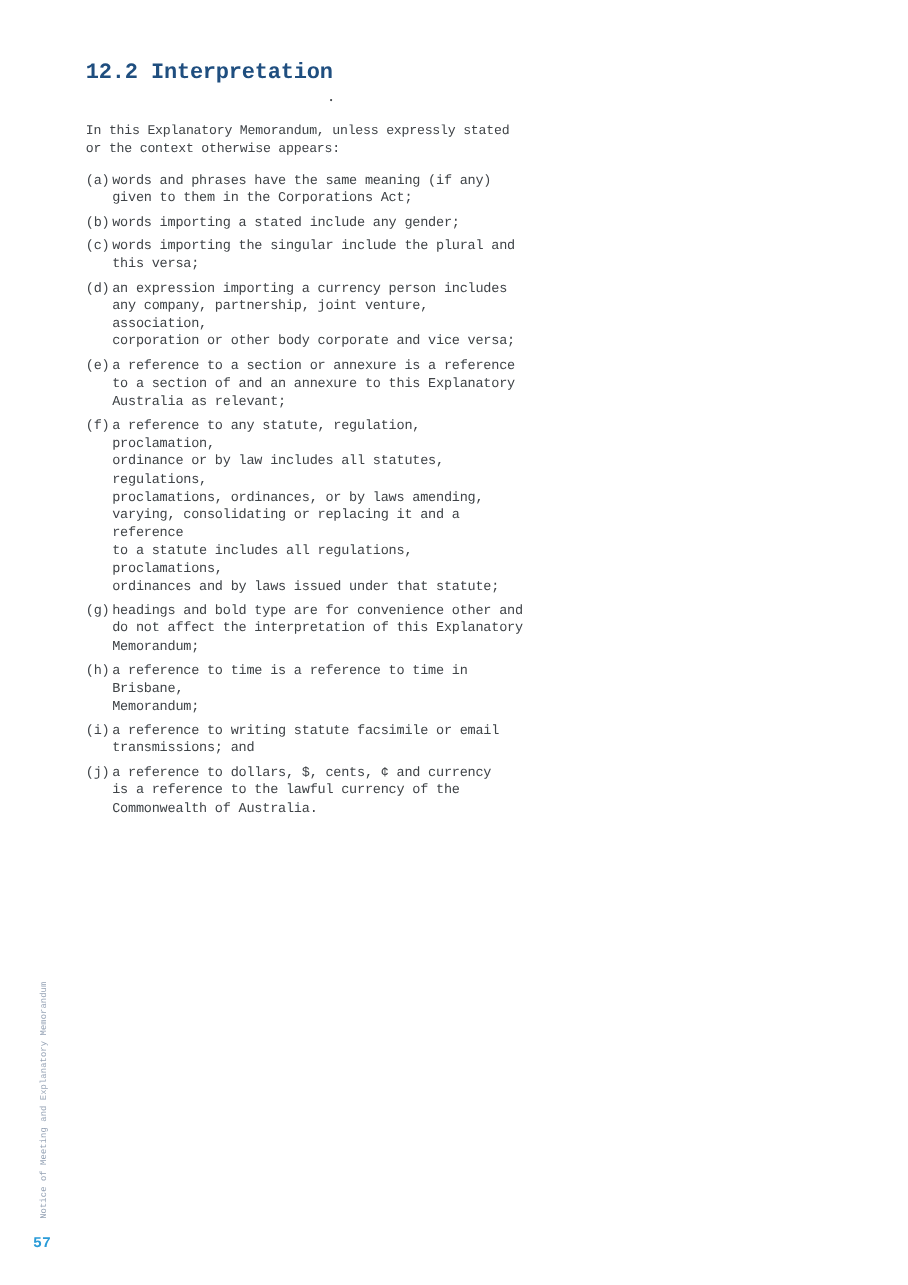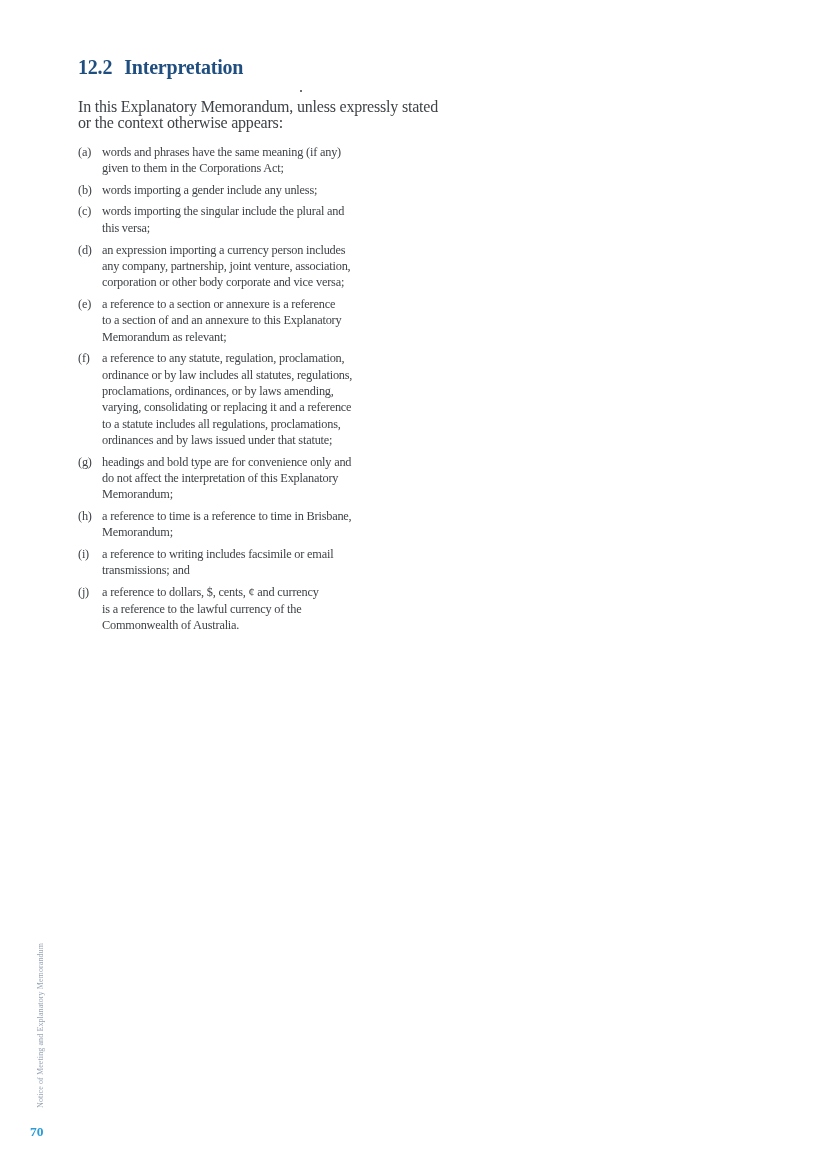--- a/index.html
+++ b/index.html
@@ -10,7 +10,7 @@
     height: 1168px;
     background: #ffffff;
     overflow: hidden;
-    font-family: Liberation Serif, serif;
+    font-family: Liberation Mono, monospace;
   }
   .content {
     position: absolute;

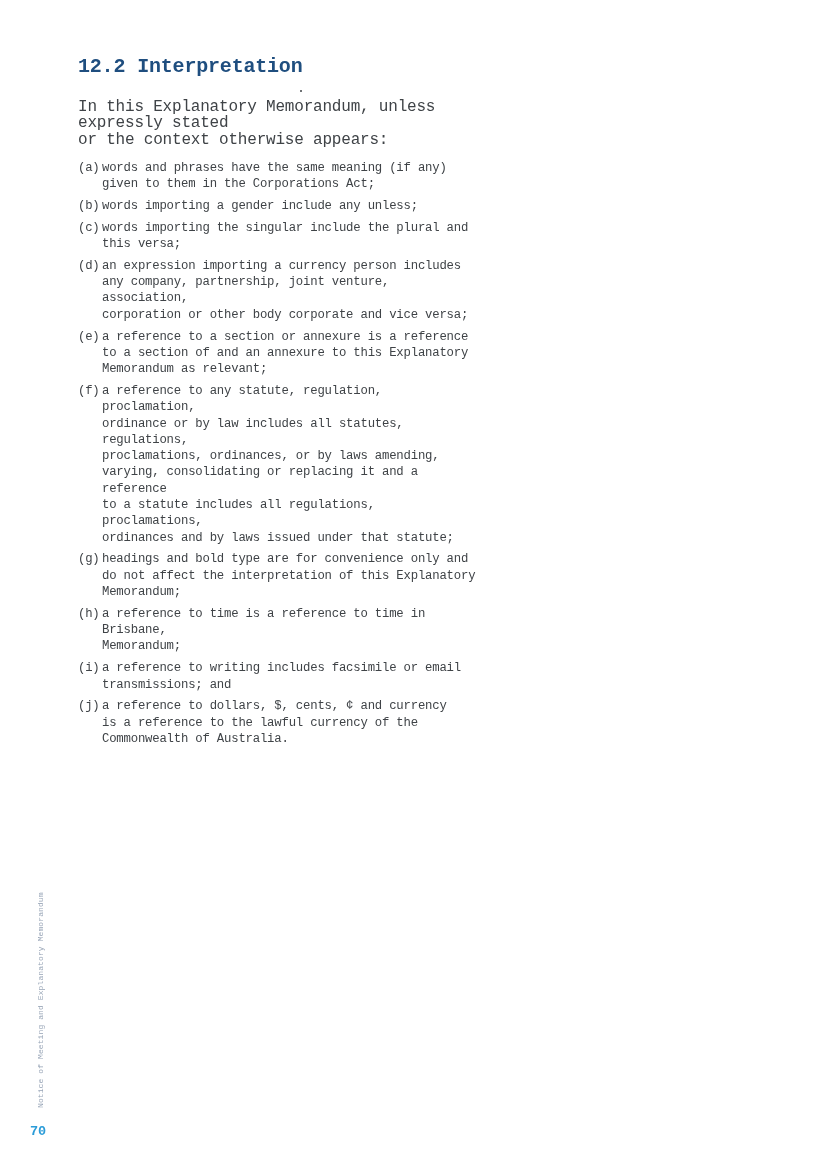--- a/index.html
+++ b/index.html
@@ -29,8 +29,8 @@
   }
   .heading .num { margin-right: 12px; }
   .intro {
-    margin-top: 20px;
-    font-size: 16px;
+    margin-top: 32px;
+    font-size: 12px;
     line-height: 16.3px;
     letter-spacing: -0.2px;
     color: var(--body, #3f4347);

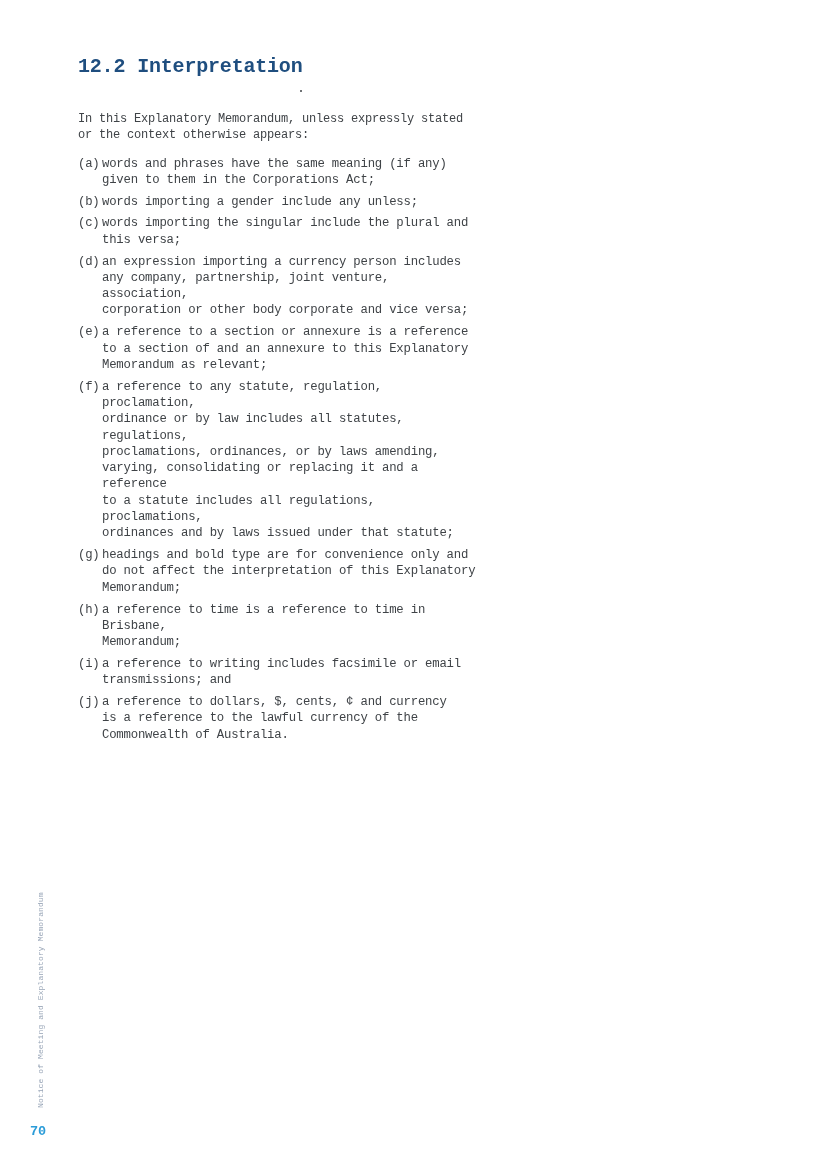--- a/index.html
+++ b/index.html
@@ -108,7 +108,7 @@
       </li>
       <li>
         <span class="lbl">(b)</span>
-        <span class="txt">words importing a gender include any unless;</span>
+        <span class="txt">words importing a stated include any gender;</span>
       </li>
       <li>
         <span class="lbl">(c)</span>

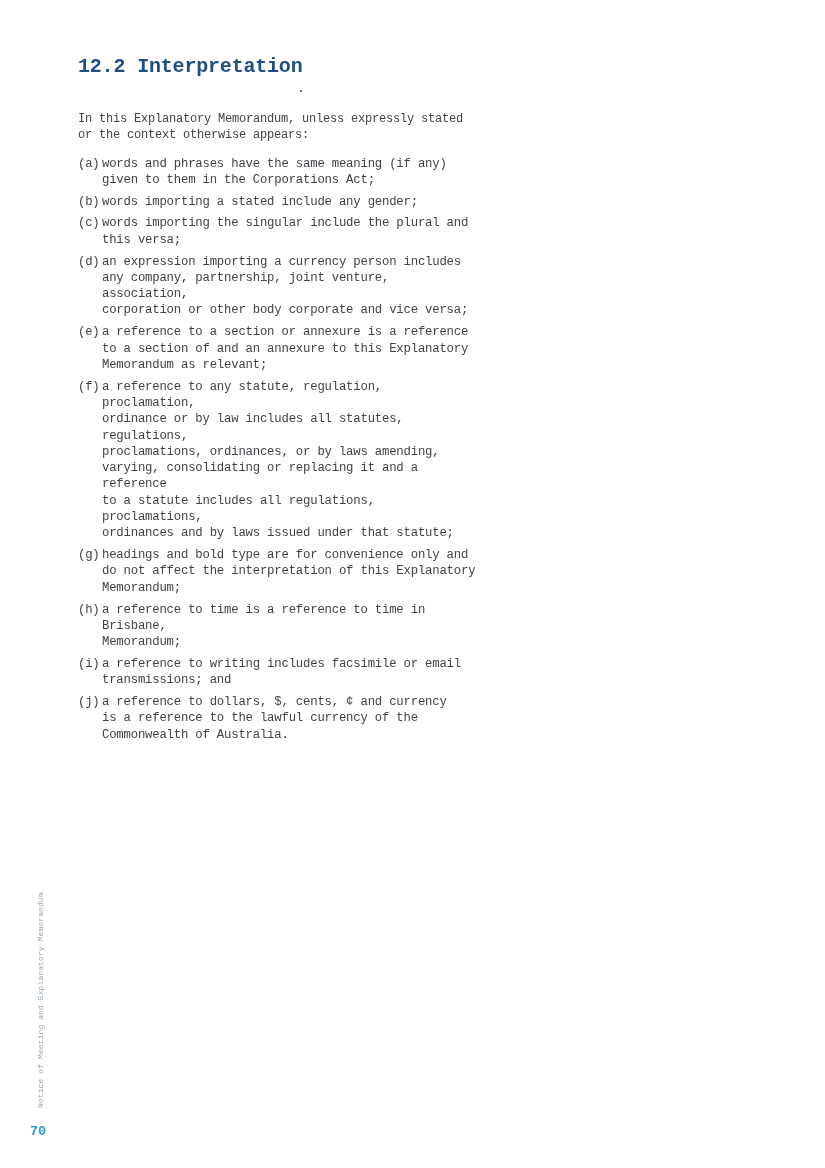--- a/index.html
+++ b/index.html
@@ -125,7 +125,7 @@
         <span class="lbl">(e)</span>
         <span class="txt">a reference to a section or annexure is a reference
 to a section of and an annexure to this Explanatory
-Memorandum as relevant;</span>
+Australia as relevant;</span>
       </li>
       <li>
         <span class="lbl">(f)</span>

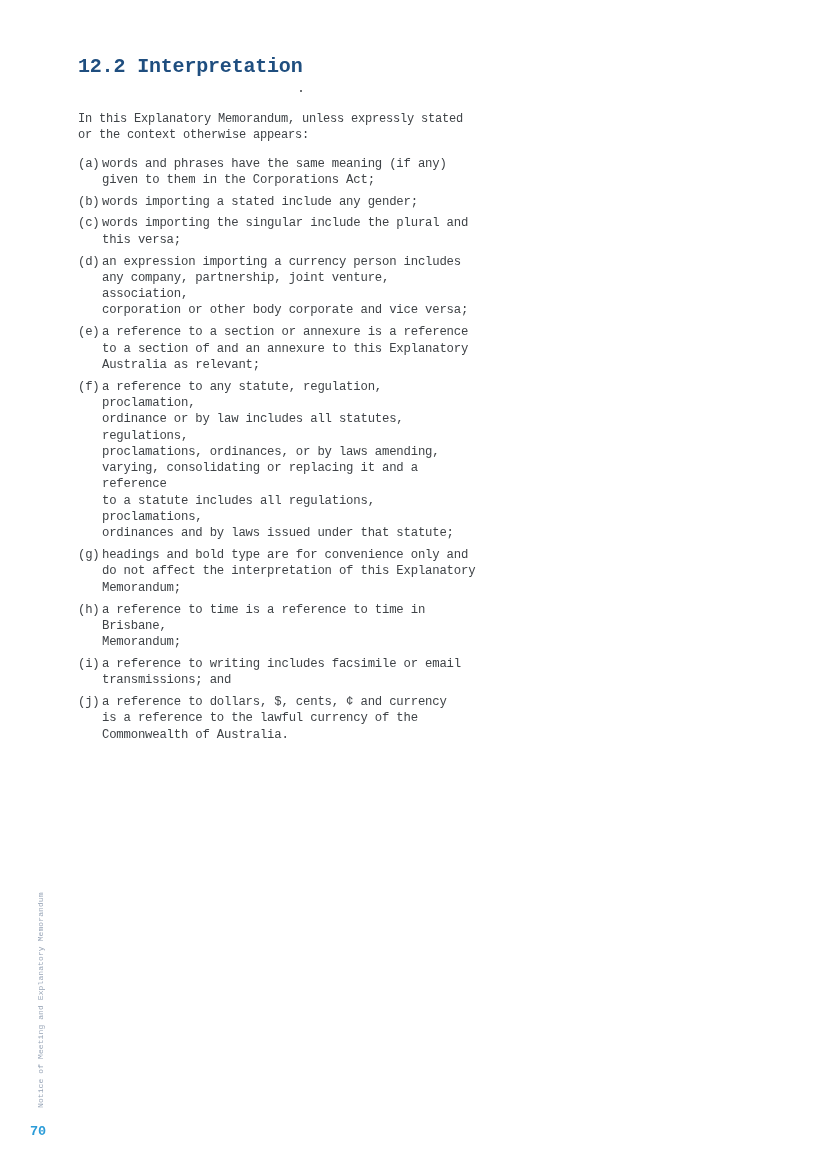--- a/index.html
+++ b/index.html
@@ -138,7 +138,7 @@
       </li>
       <li>
         <span class="lbl">(g)</span>
-        <span class="txt">headings and bold type are for convenience only and
+        <span class="txt">headings and bold type are for convenience other and
 do not affect the interpretation of this Explanatory
 Memorandum;</span>
       </li>

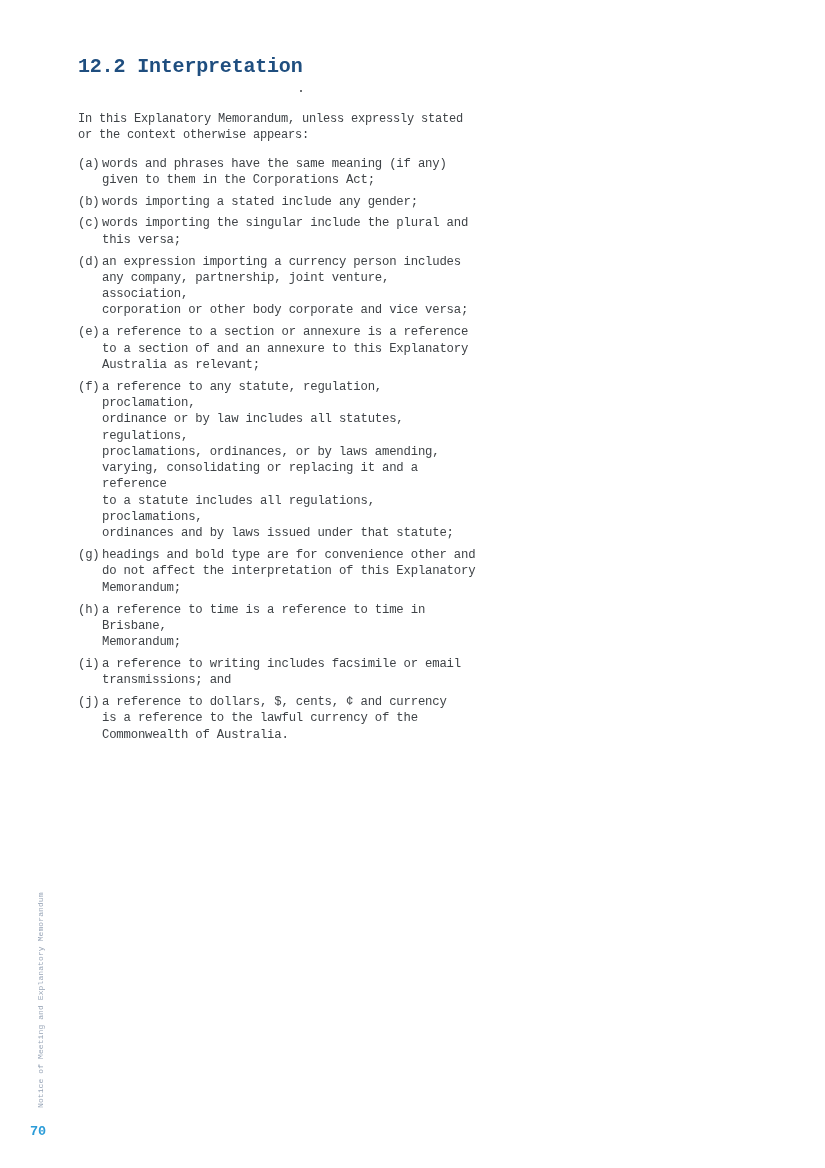--- a/index.html
+++ b/index.html
@@ -149,7 +149,7 @@
       </li>
       <li>
         <span class="lbl">(i)</span>
-        <span class="txt">a reference to writing includes facsimile or email
+        <span class="txt">a reference to writing statute facsimile or email
 transmissions; and</span>
       </li>
       <li>

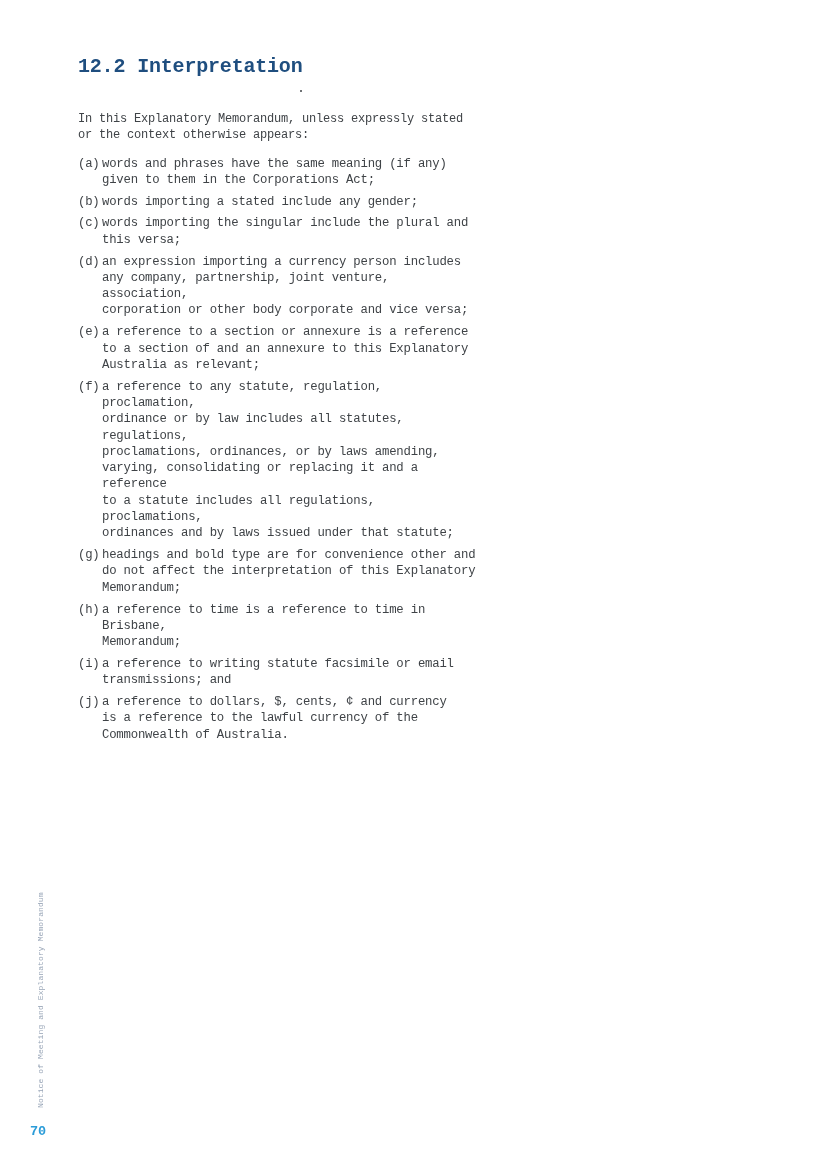--- a/index.html
+++ b/index.html
@@ -165,7 +165,7 @@
 
   <div class="sidebar-vertical">Notice of Meeting and Explanatory Memorandum</div>
 
-  <div class="page-number">70</div>
+  <div class="page-number">57</div>
 
 </div>
 

